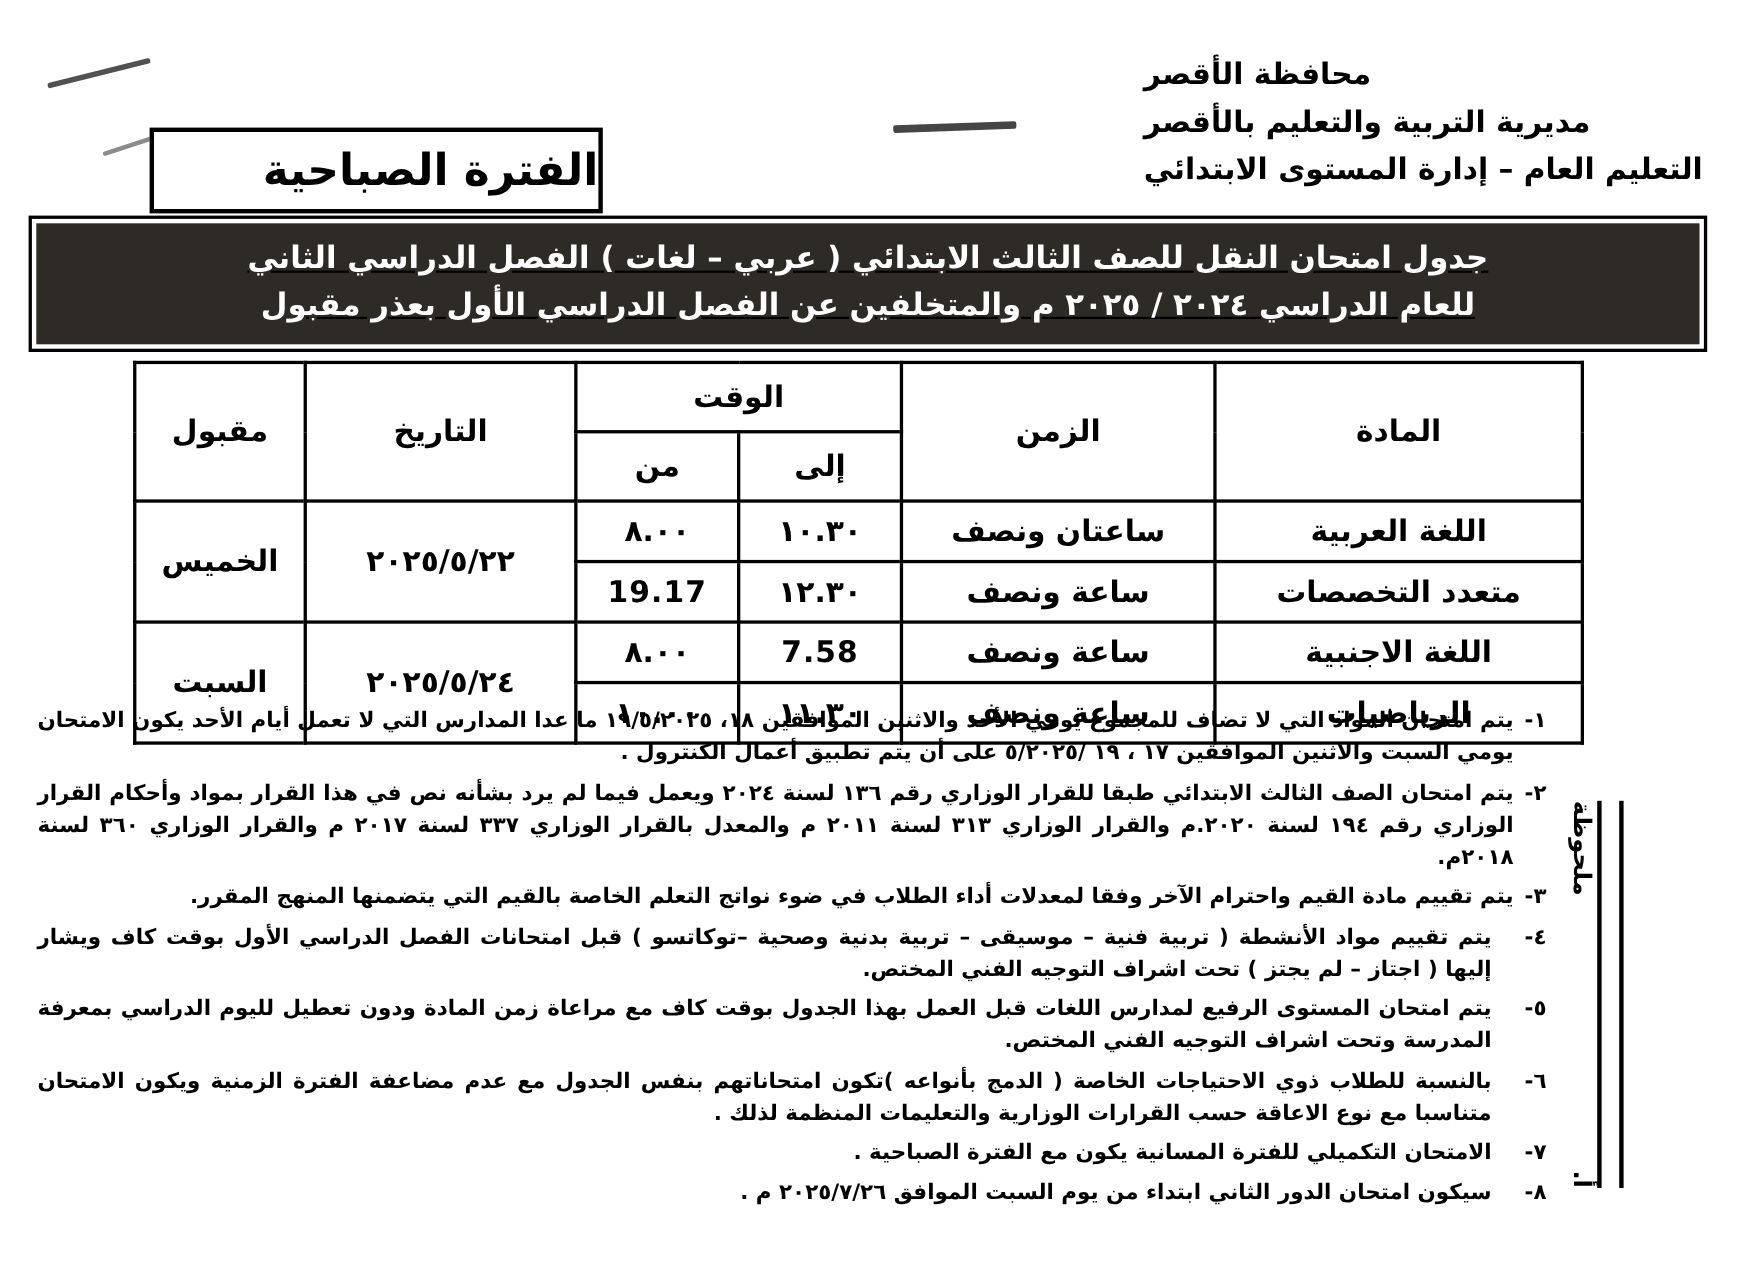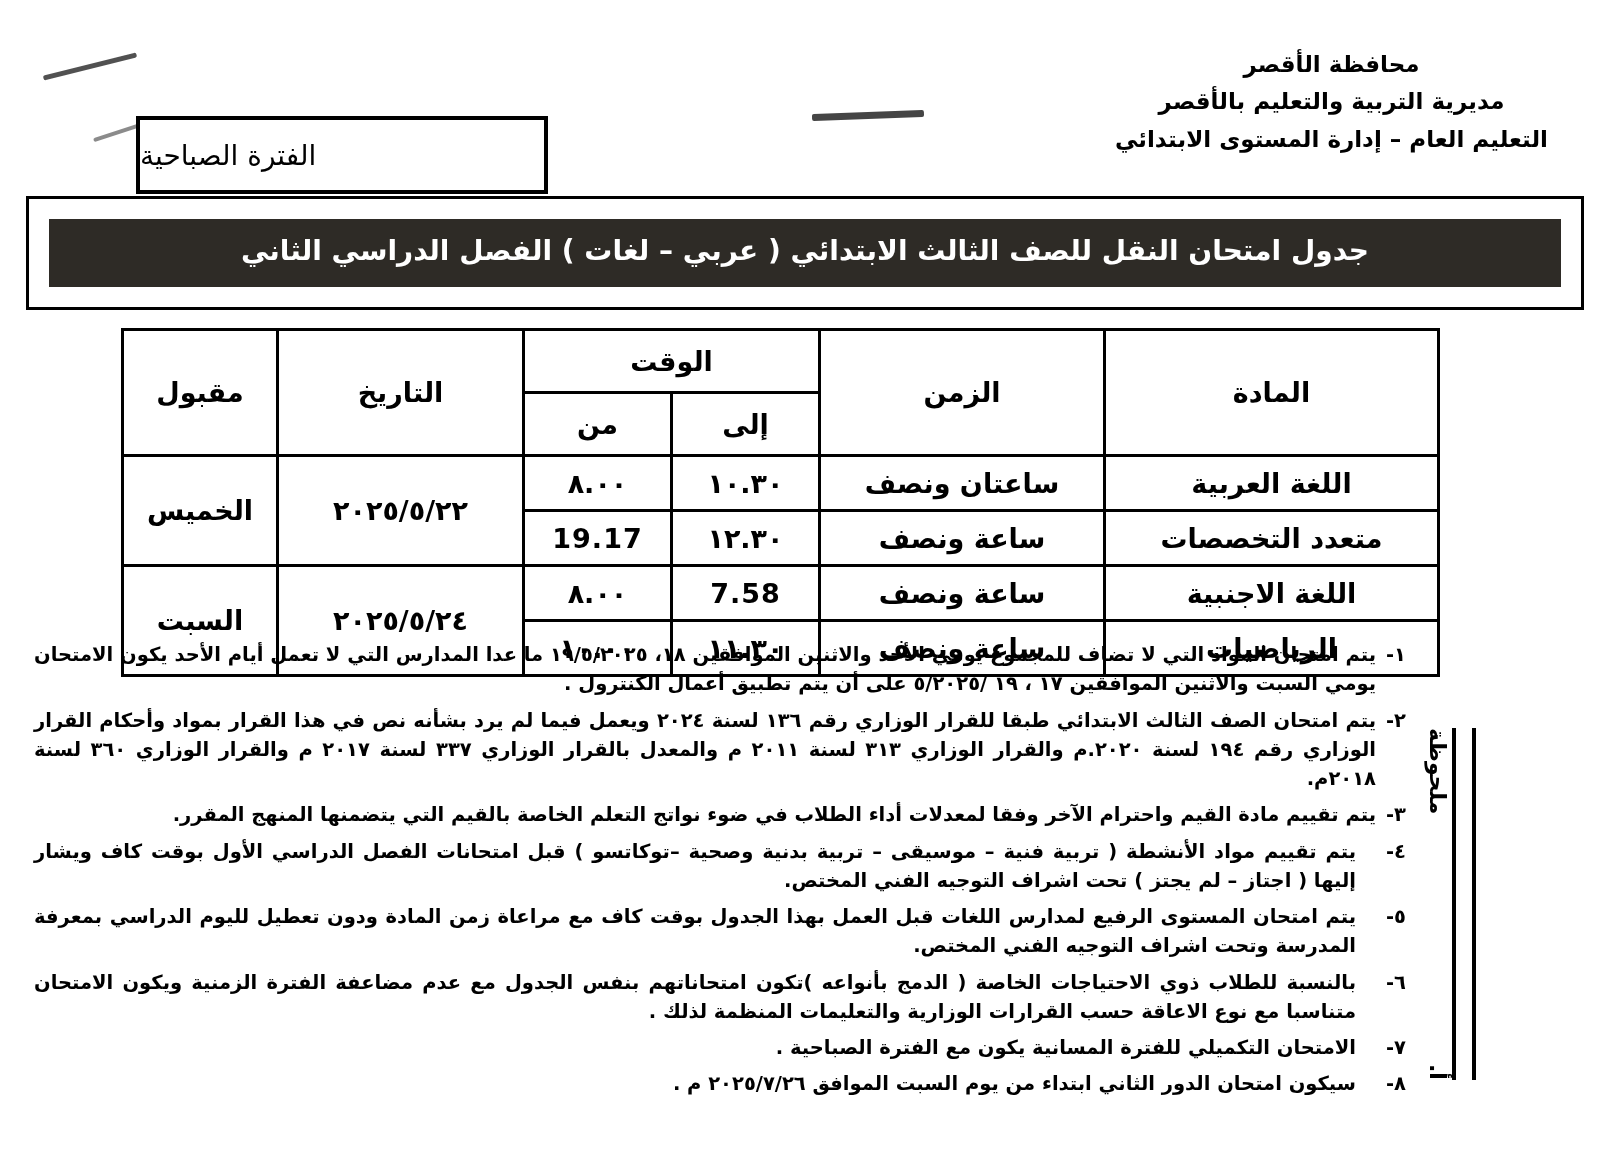--- a/index.html
+++ b/index.html
@@ -23,8 +23,8 @@
   
   .org{
     position:absolute;right:52px;top:46px;
-    text-align:center;line-height:1.62;
-    font-size:23px;font-weight:bold;
+    text-align:left;line-height:1.62;
+    font-size:27px;font-weight:bold;
     letter-spacing:.2px;
   }
   .org div{white-space:nowrap;}

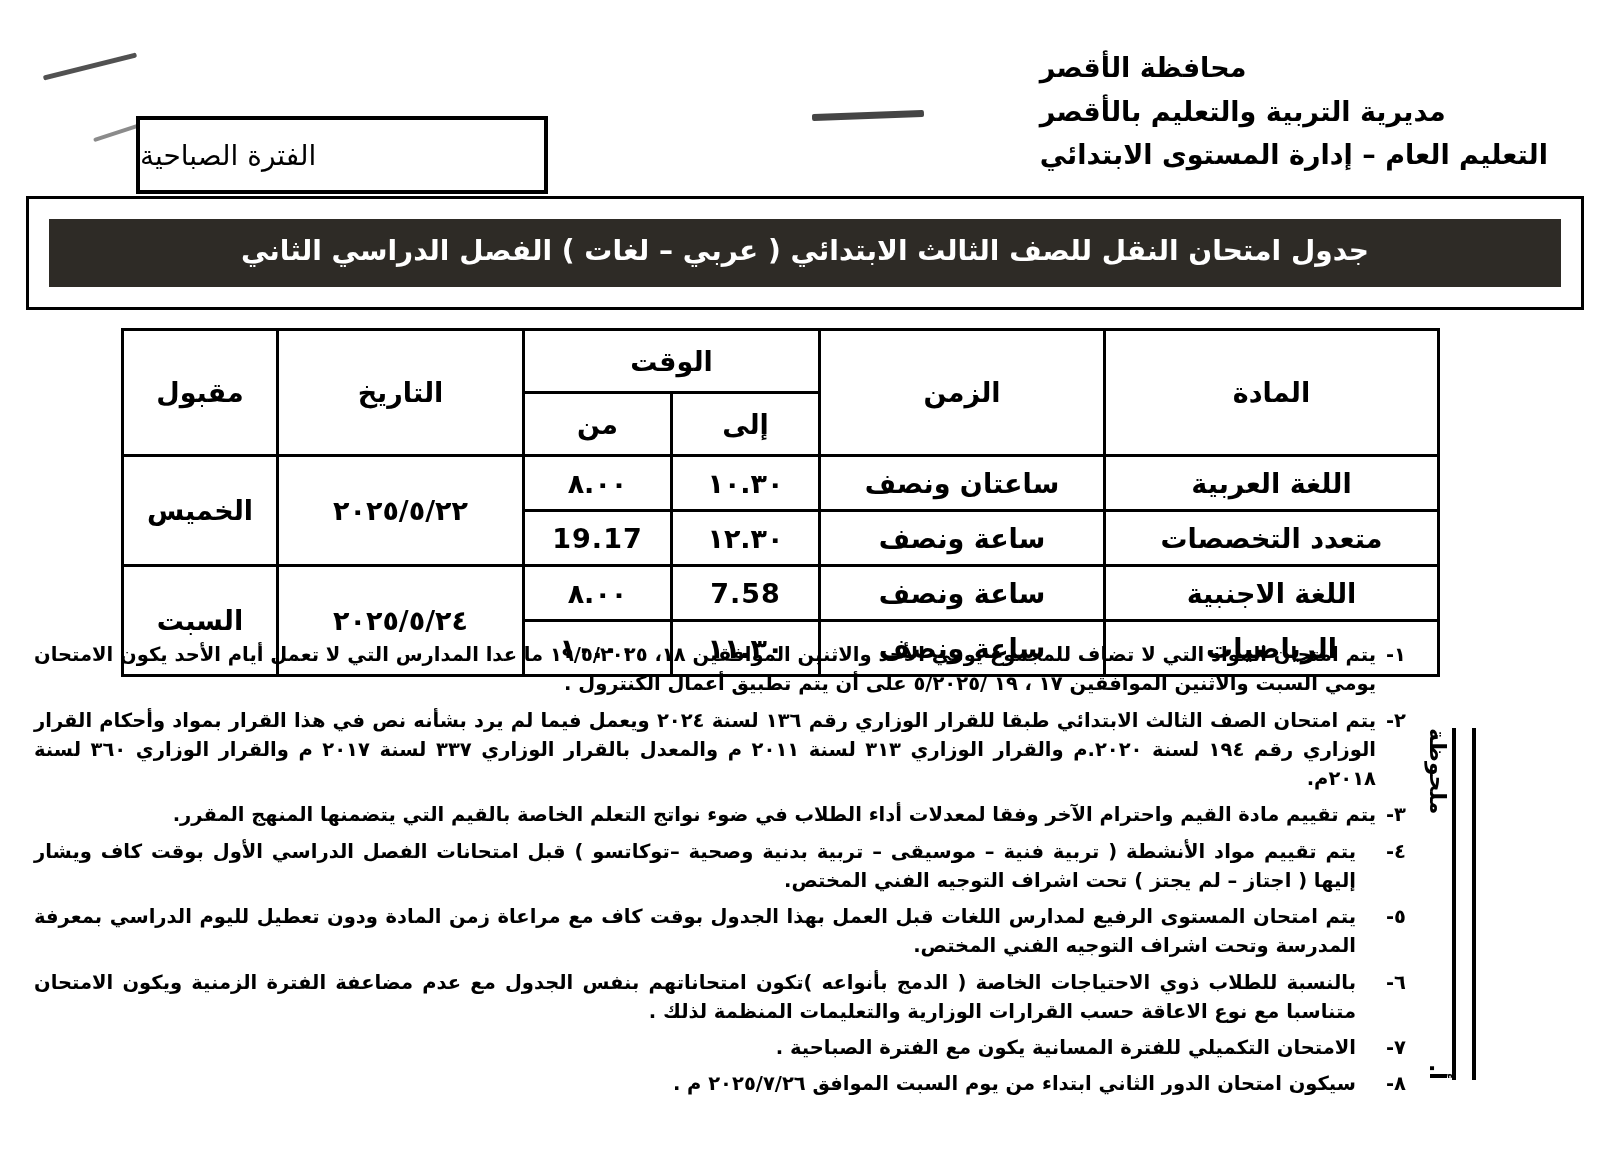--- a/index.html
+++ b/index.html
@@ -35,8 +35,8 @@
     width:404px;height:70px;
     border:4px solid #000;
     background:#fff;
-    display:flex;align-items:center;justify-content:flex-end;
-    font-size:28px;font-weight:normal;
+    display:flex;align-items:center;justify-content:flex-start;
+    font-size:40px;font-weight:bold;
   }
 
   

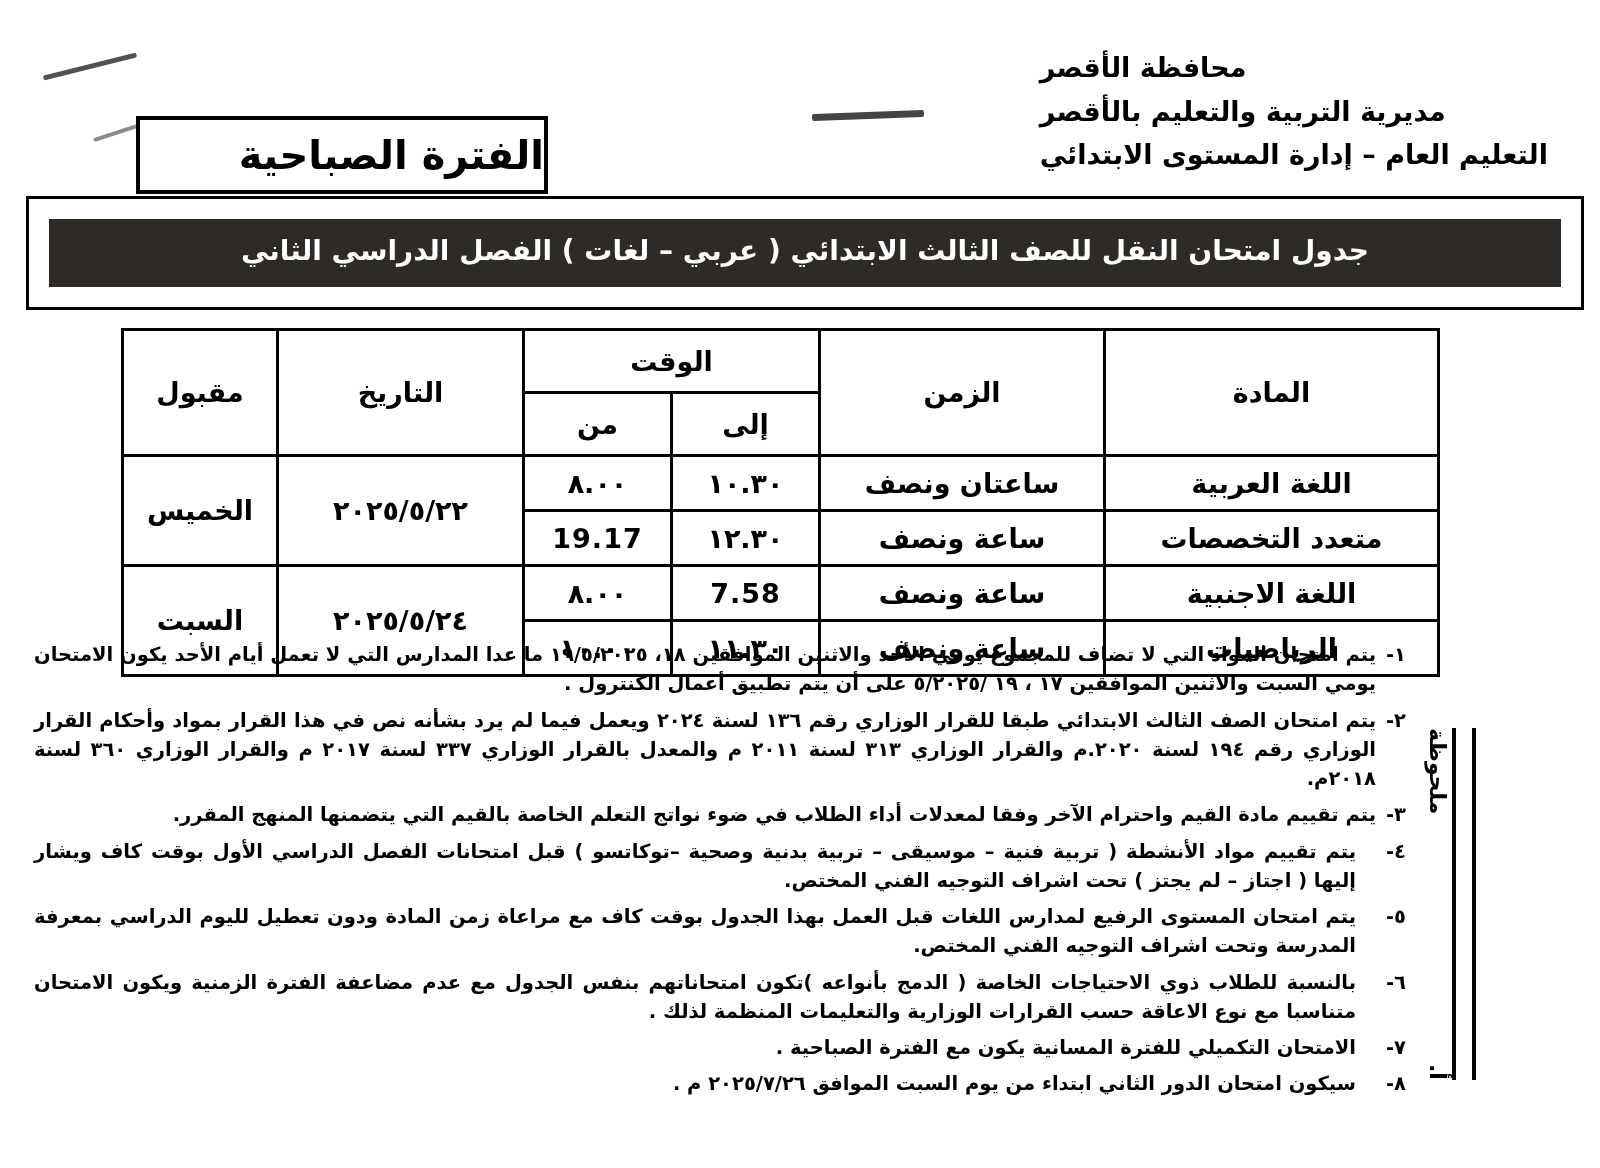--- a/index.html
+++ b/index.html
@@ -42,7 +42,7 @@
   
   .banner-wrap{
     position:absolute;left:26px;top:196px;width:1512px;
-    border:3px solid #000;background:#fff;padding:20px;
+    border:3px solid #000;background:#fff;padding:4px;text-decoration:underline;
   }
   .banner{
     background:#2e2b26;

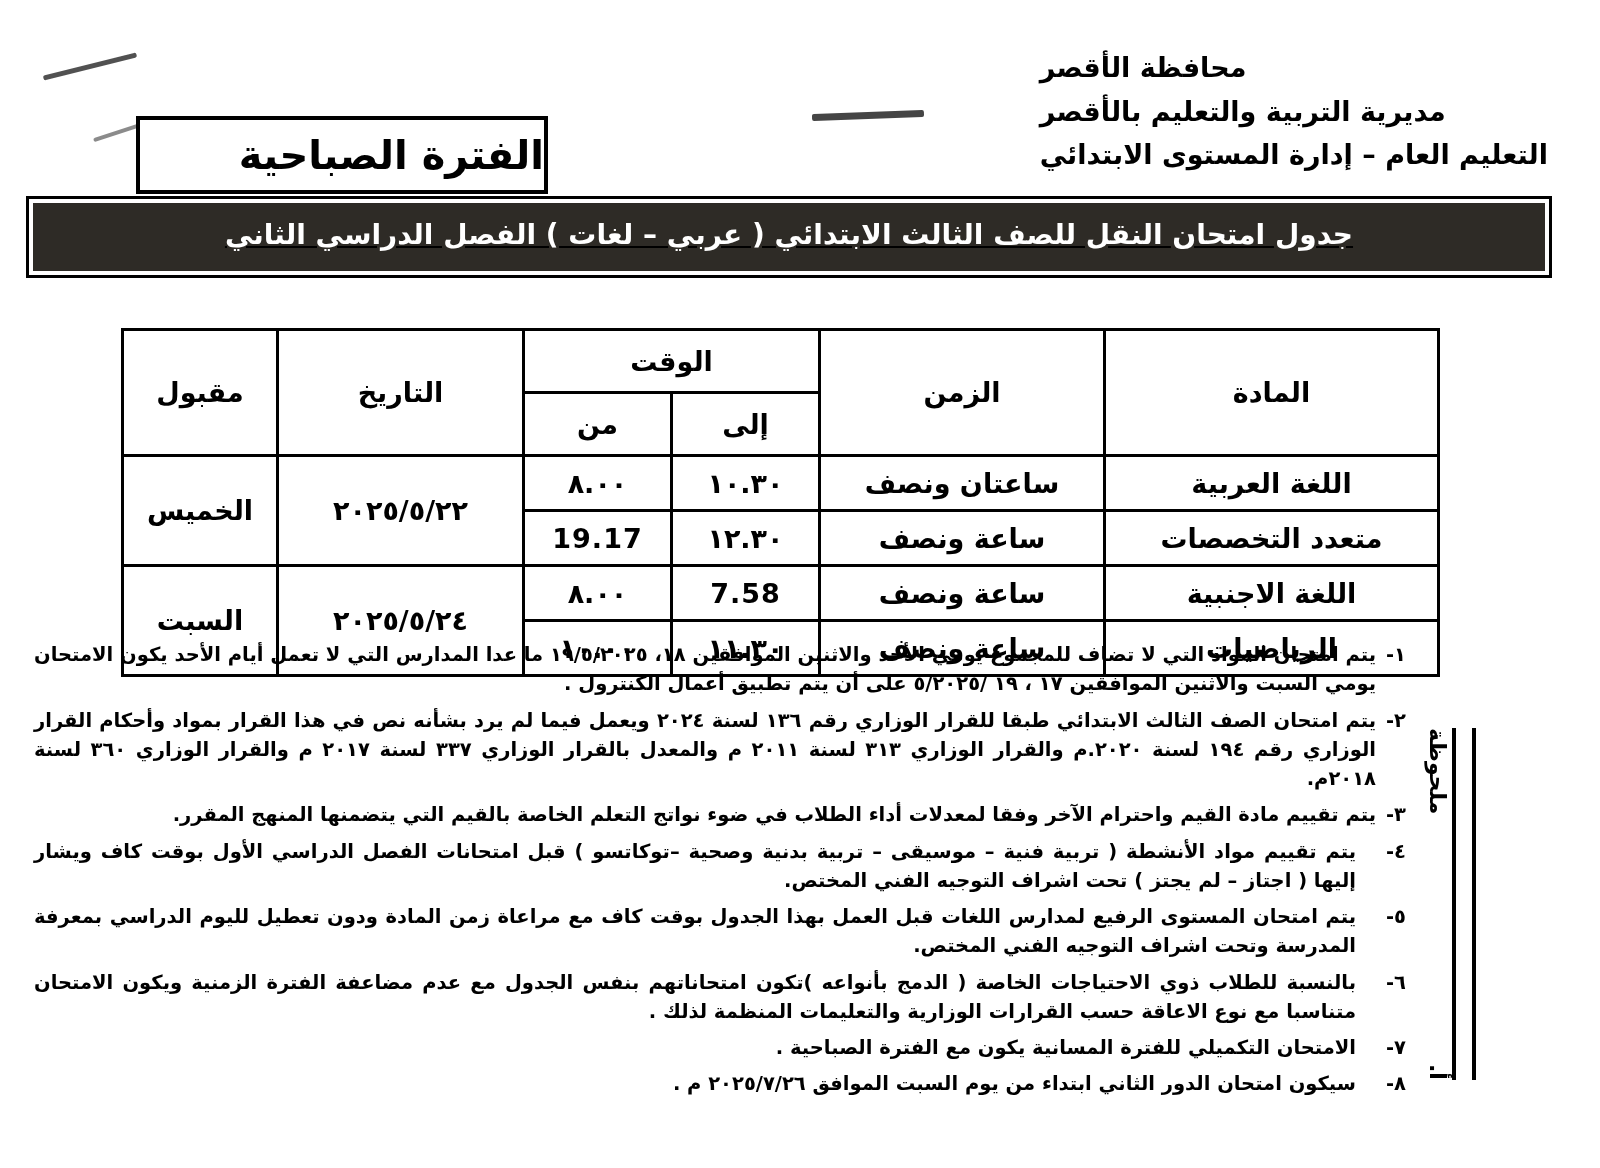--- a/index.html
+++ b/index.html
@@ -147,6 +147,7 @@
   <div class="banner-wrap">
     <div class="banner">
       <div>جدول امتحان النقل للصف الثالث الابتدائي ( عربي – لغات ) الفصل الدراسي الثاني</div>
+      <div>للعام الدراسي ٢٠٢٤ / ٢٠٢٥ م والمتخلفين عن الفصل الدراسي الأول بعذر مقبول</div>
     </div>
   </div>
 

